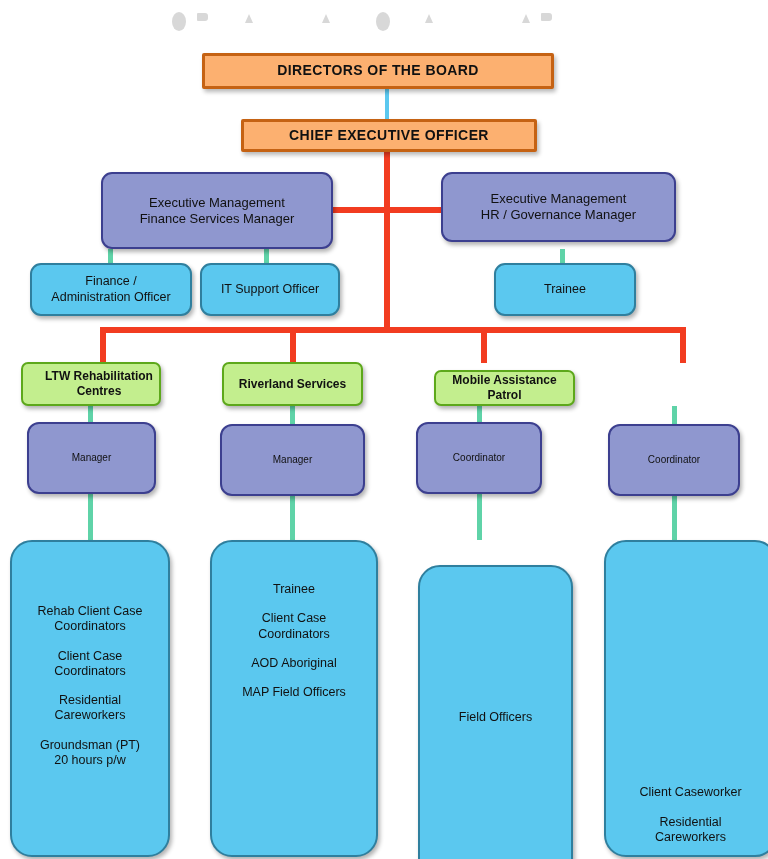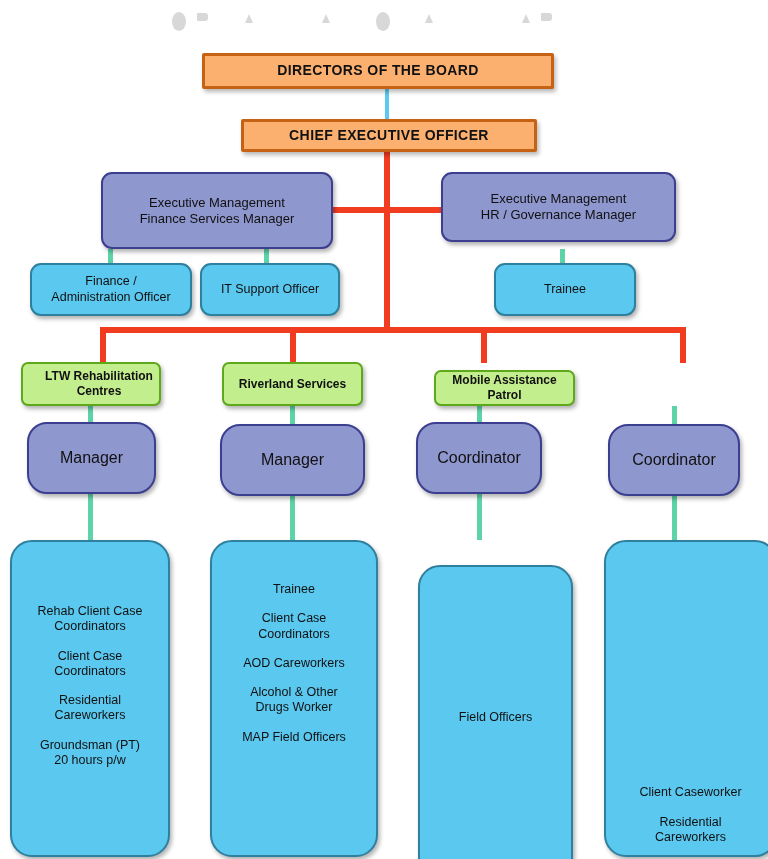--- a/index.html
+++ b/index.html
@@ -64,8 +64,8 @@
     box-shadow: 2px 3px 4px rgba(0,0,0,0.30);
   }
   .node.purple.small {
-    font-size: 16px;
-    border-radius: 20px;
+    font-size: 10px;
+    border-radius: 12px;
   }
 
   

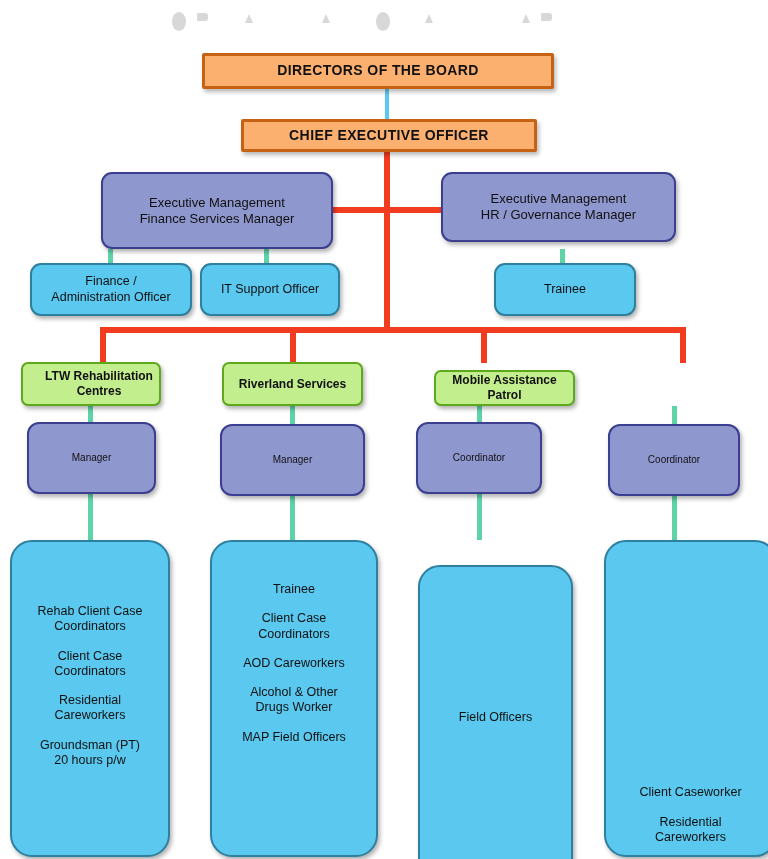--- a/index.html
+++ b/index.html
@@ -264,7 +264,7 @@
         <div class="staff-item">Trainee</div>
         <div class="staff-item">Client Case
 Coordinators</div>
-        <div class="staff-item">AOD Careworkers</div>
+        <div class="staff-item">AOD Aboriginal</div>
         <div class="staff-item">Alcohol &amp; Other
 Drugs Worker</div>
         <div class="staff-item">MAP Field Officers</div>

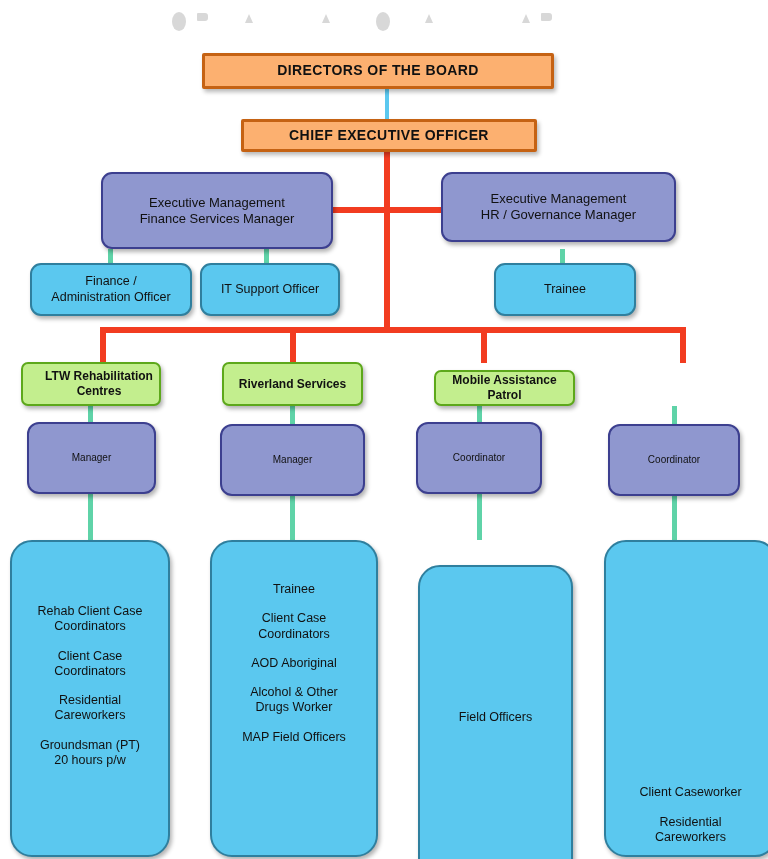--- a/index.html
+++ b/index.html
@@ -265,8 +265,6 @@
         <div class="staff-item">Client Case
 Coordinators</div>
         <div class="staff-item">AOD Aboriginal</div>
-        <div class="staff-item">Alcohol &amp; Other
-Drugs Worker</div>
         <div class="staff-item">MAP Field Officers</div>
       </div>
   </div>

